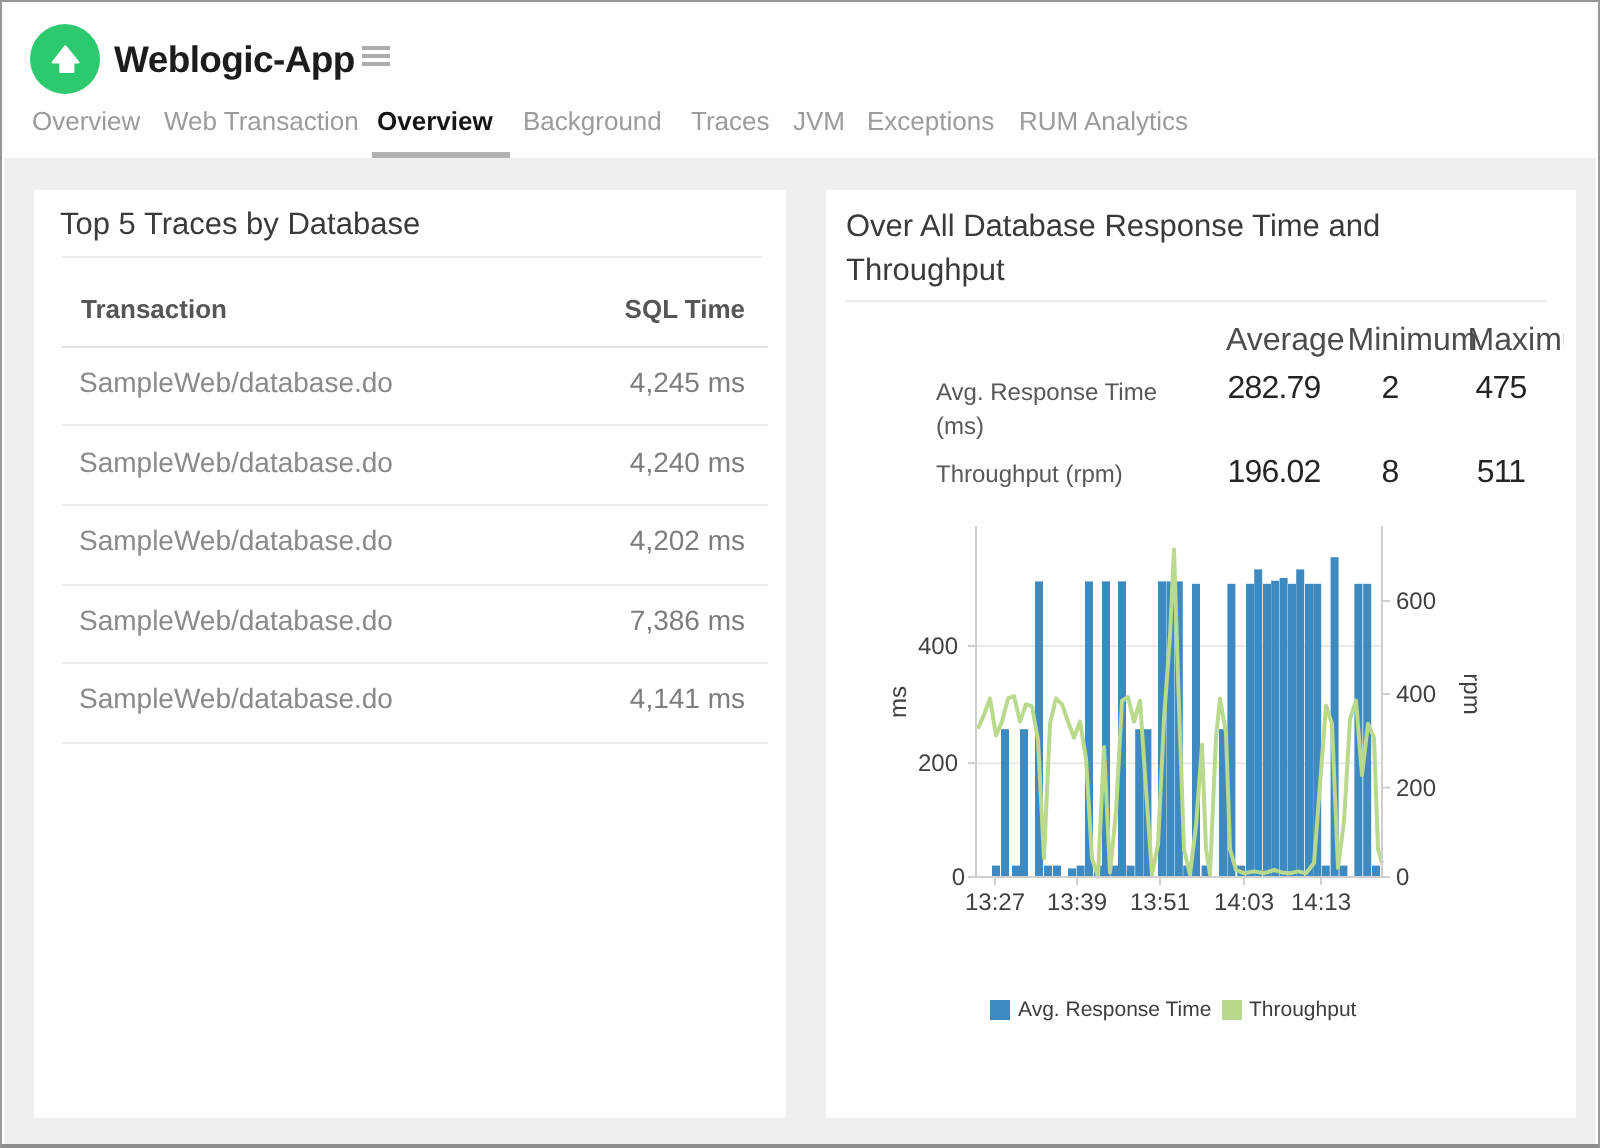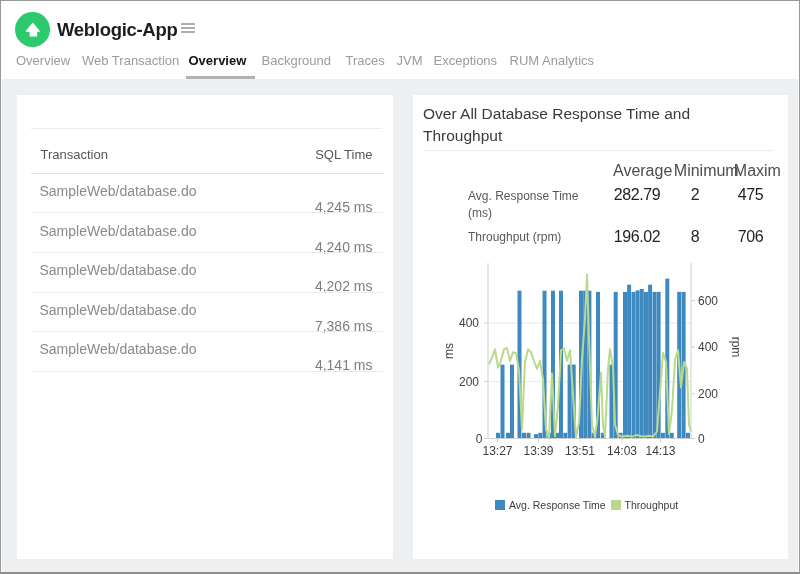--- a/index.html
+++ b/index.html
@@ -48,6 +48,7 @@
   <div id="underline"></div>
 
   <div class="card" id="cardL">
+    <div class="ctitle" style="top:7px">Top 5 Traces by Database</div>
     <div class="sep" style="left:14px;right:12px;top:32.5px"></div>
     <div class="thead" style="left:23.5px;top:52px">Transaction</div>
     <div class="thead" style="right:20.5px;top:52px">SQL Time</div>

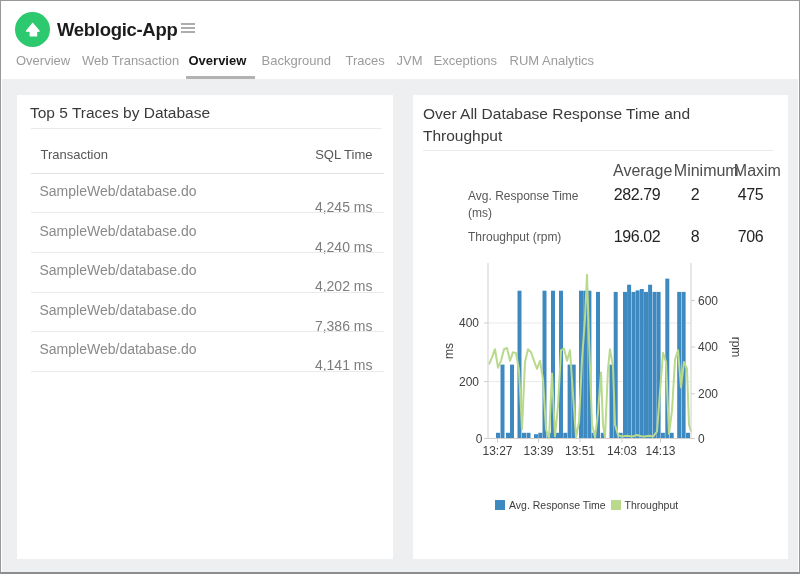--- a/index.html
+++ b/index.html
@@ -17,7 +17,7 @@
 #cardR { left:412px; width:375px; height:464px; overflow:hidden; }
 .ctitle { position:absolute; left:13px; font-size:15.5px; color:#3a3a3a; line-height:21.5px; }
 .sep { position:absolute; height:1px; background:#eaeaea; }
-.thead { position:absolute; font-size:13px; font-weight:normal; color:#565656; }
+.thead { position:absolute; font-size:13px; font-weight:bold; color:#565656; }
 .rowtxt { position:absolute; left:22.5px; font-size:14px; color:#8a8a8a; }
 .rowval { position:absolute; right:20.5px; font-size:14px; color:#7d7d7d; text-align:center;margin-top:16px; }
 .shead { position:absolute; font-size:16px; color:#4c4c4c; white-space:nowrap; }

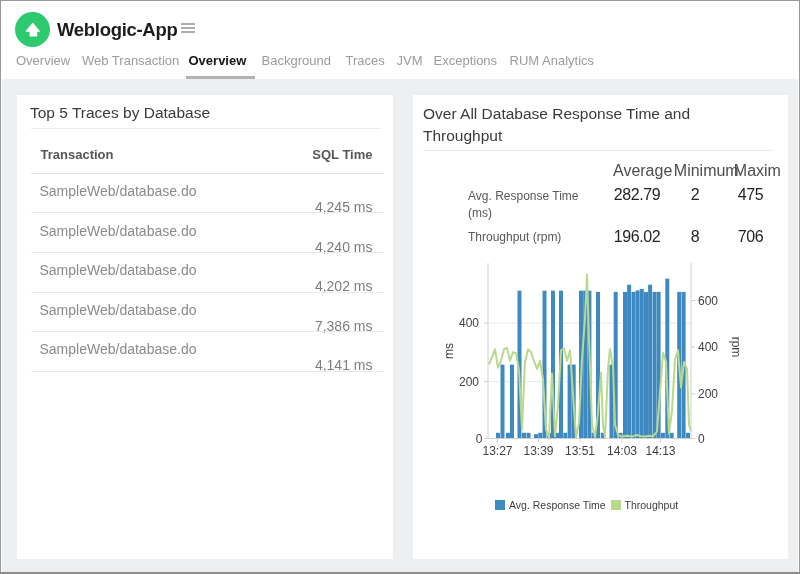--- a/index.html
+++ b/index.html
@@ -19,7 +19,7 @@
 .sep { position:absolute; height:1px; background:#eaeaea; }
 .thead { position:absolute; font-size:13px; font-weight:bold; color:#565656; }
 .rowtxt { position:absolute; left:22.5px; font-size:14px; color:#8a8a8a; }
-.rowval { position:absolute; right:20.5px; font-size:14px; color:#7d7d7d; text-align:center;margin-top:16px; }
+.rowval { position:absolute; right:20.5px; font-size:14px; color:#7d7d7d; text-align:center; }
 .shead { position:absolute; font-size:16px; color:#4c4c4c; white-space:nowrap; }
 .slab { position:absolute; left:55px; font-size:12px; color:#585858; line-height:17px; }
 .sval { position:absolute; font-size:16px; color:#242424; text-align:center; white-space:nowrap; letter-spacing:-0.4px; }

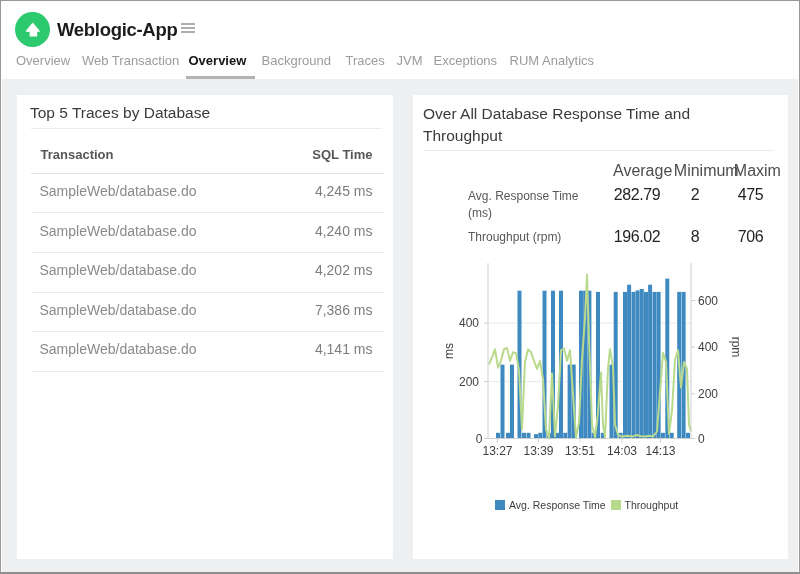--- a/index.html
+++ b/index.html
@@ -83,7 +83,7 @@
     <div class="slab" style="top:134px">Throughput (rpm)</div>
     <div class="sval" style="left:189px;width:70px;top:132.5px">196.02</div>
     <div class="sval" style="left:262px;width:40px;top:132.5px">8</div>
-    <div class="sval" style="left:300px;width:75px;top:132.5px">706</div>
+    <div class="sval" style="left:300px;width:75px;top:132.5px">511</div>
   </div>
 
   <svg style="position:absolute;left:437px;top:255px" width="308" height="203" viewBox="437 255 308 203">

